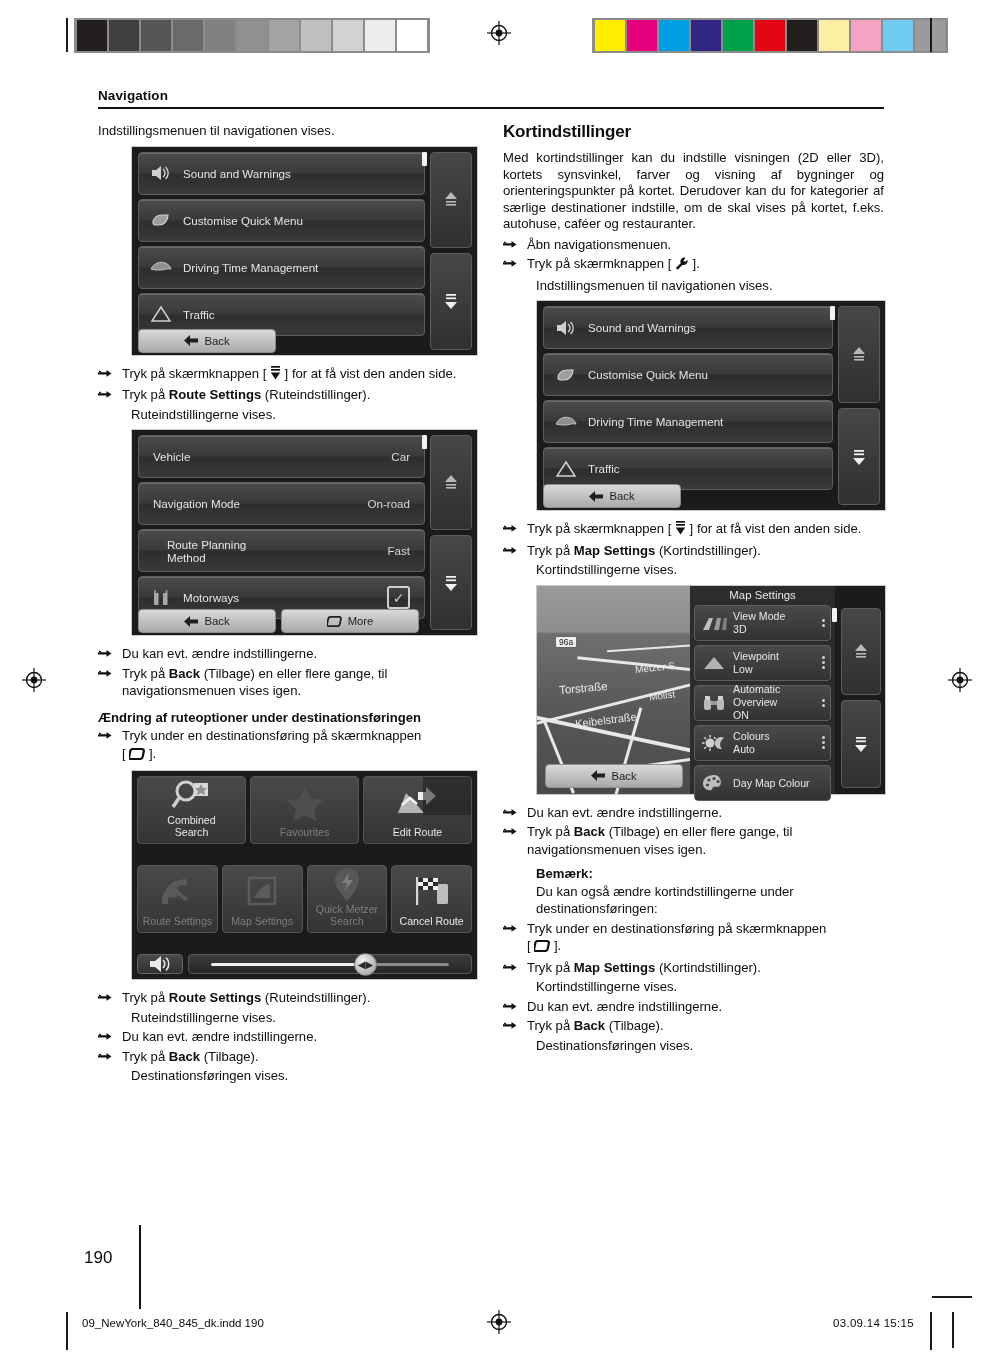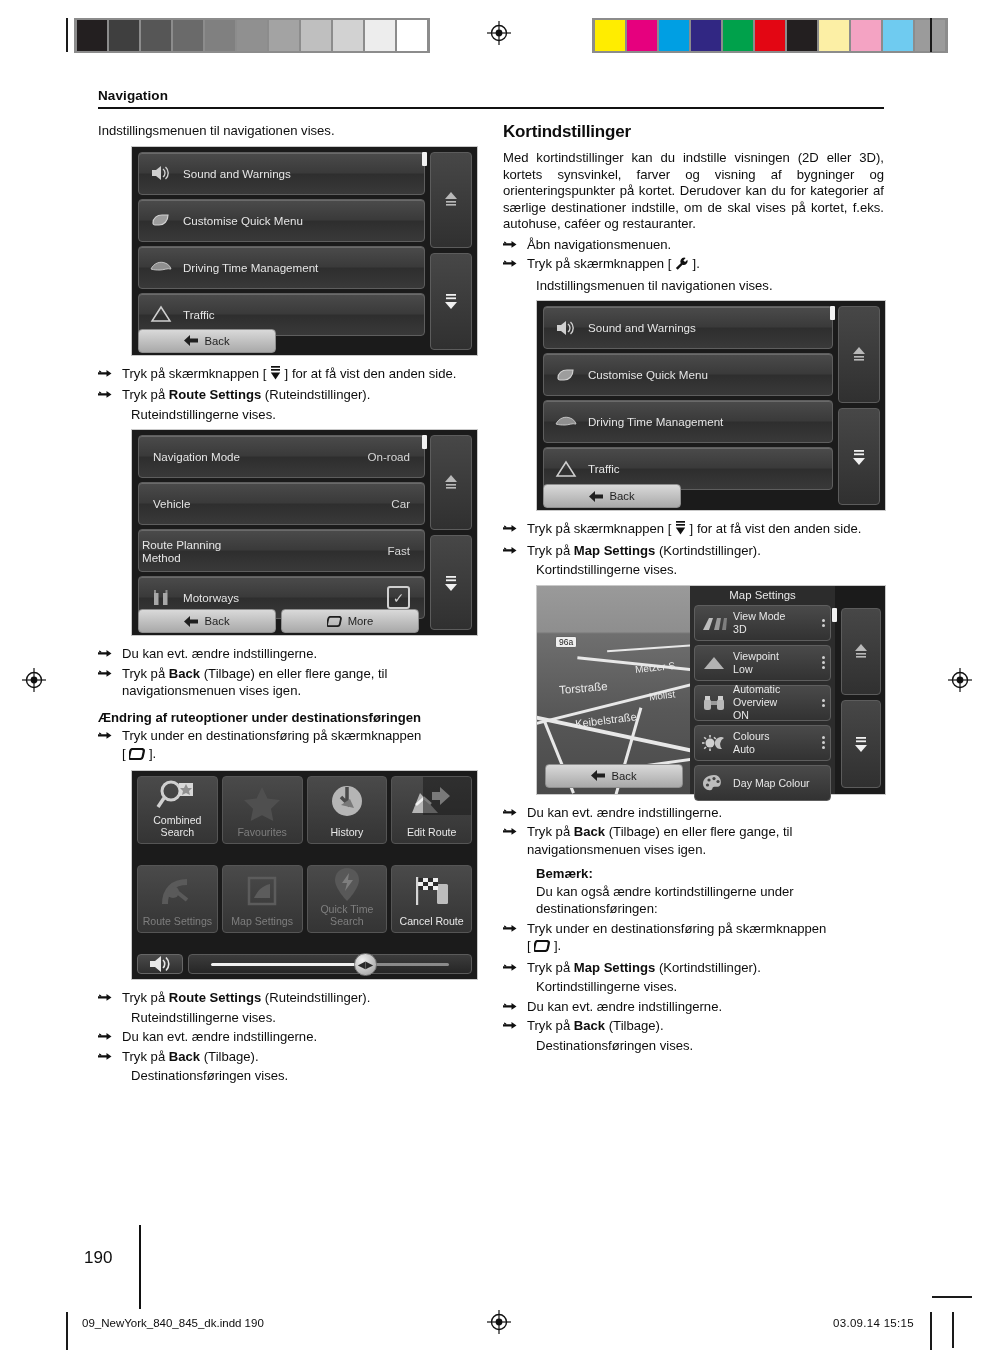--- a/index.html
+++ b/index.html
@@ -251,12 +251,12 @@
     <div class="shot" style="width:345px;height:205px;">
       <div class="menu-list">
         <div class="mrow">
+          <span class="lbl" style="padding-left:14px">Vehicle</span>
+          <span class="val">Car</span>
+        </div>
+        <div class="mrow">
           <span class="lbl" style="padding-left:14px">Navigation Mode</span>
           <span class="val">On-road</span>
-        </div>
-        <div class="mrow">
-          <span class="lbl" style="padding-left:14px">Vehicle</span>
-          <span class="val">Car</span>
         </div>
         <div class="mrow">
           <span class="lbl two-line" style="padding-left:3px">

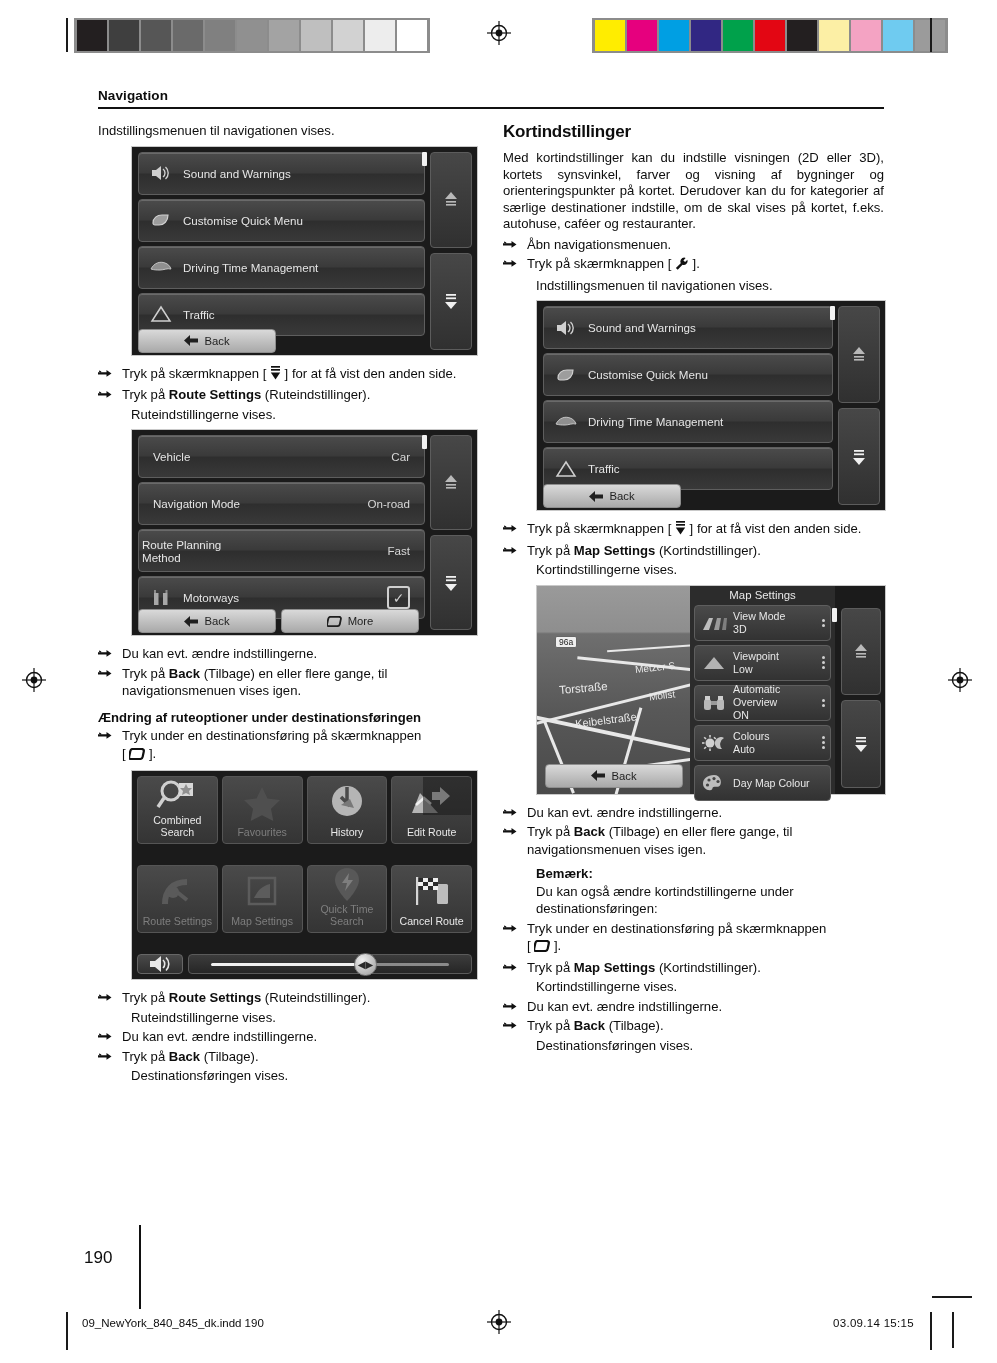--- a/index.html
+++ b/index.html
@@ -259,7 +259,7 @@
           <span class="val">On-road</span>
         </div>
         <div class="mrow">
-          <span class="lbl two-line" style="padding-left:3px">
+          <span class="lbl two-line" style="padding-left:28px">
             <span>Route Planning</span>
             <span>Method</span>
           </span>

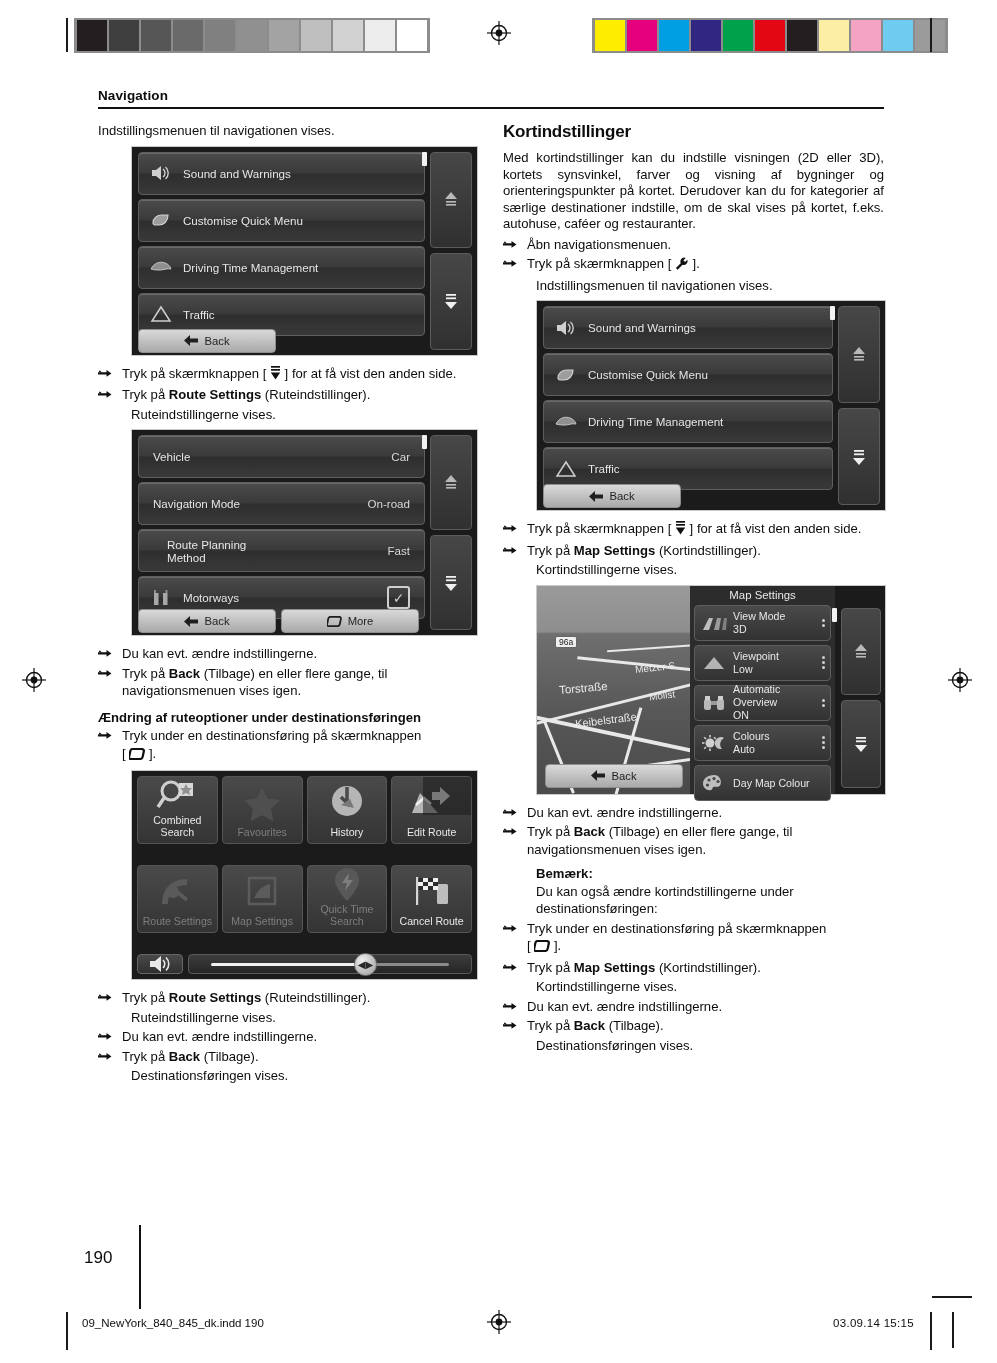--- a/index.html
+++ b/index.html
@@ -371,16 +371,6 @@
           </div>
           <div class="qtile">
             <span class="gfx">
-              <svg width="44" height="38" viewBox="0 0 44 38">
-                  <circle cx="22" cy="18" r="15" fill="#b5b5b5"></circle>
-                  <path d="M22 4v16l-6-6" stroke="#4a4a4a" stroke-width="3.5" fill="none"></path>
-                  <path d="M16 22l9-6 4 9z" fill="#787878"></path>
-                </svg>
-            </span>
-            <span>History</span>
-          </div>
-          <div class="qtile">
-            <span class="gfx">
               <svg width="48" height="38" viewBox="0 0 48 38">
                   <path d="M4 30h26L12 10z" fill="#b5b5b5"></path>
                   <path d="M8 22l8-7 7 6" stroke="#f0f0f0" stroke-width="2.5" fill="none"></path>

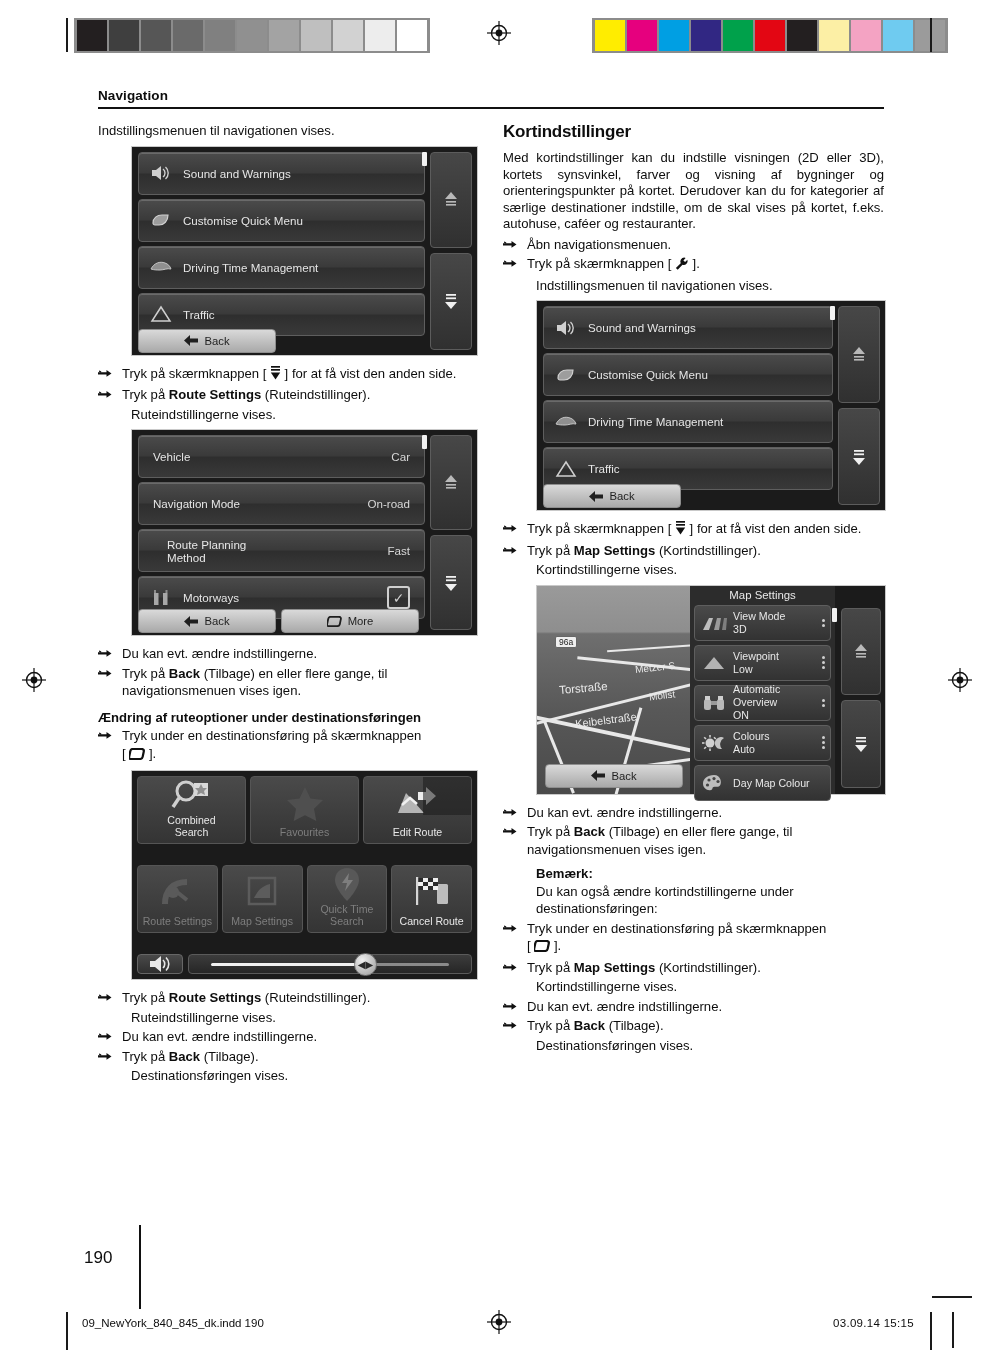--- a/index.html
+++ b/index.html
@@ -408,7 +408,7 @@
                   <path d="M24 7l-7 10h5l-2 8 8-11h-5z" fill="#7e7e7e"></path>
                 </svg>
             </span>
-            <span>Quick Time</span>
+            <span>Quick Metzer</span>
             <span>Search</span>
           </div>
           <div class="qtile">

